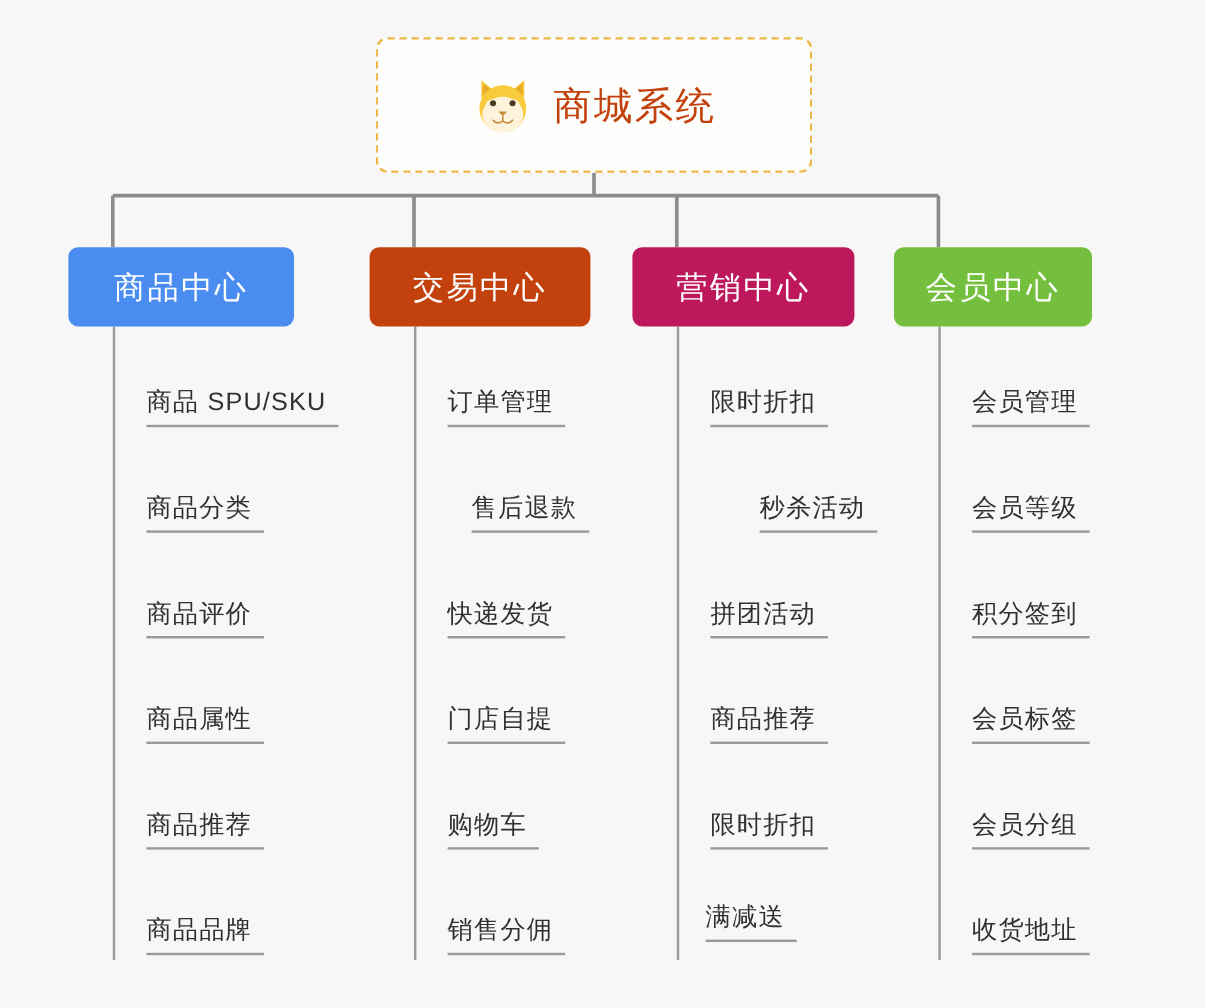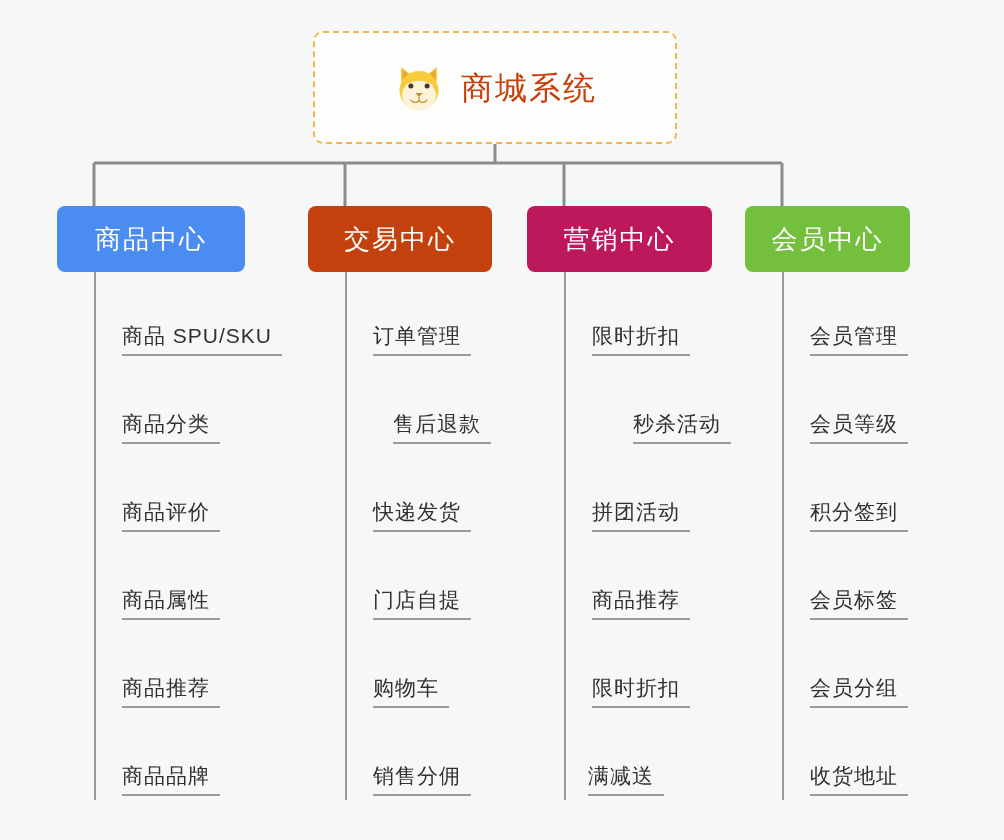--- a/index.html
+++ b/index.html
@@ -222,7 +222,7 @@
         <div class="leaf-item" style="top: 352px;">
           <span class="leaf-label">限时折扣</span>
         </div>
-        <div class="leaf-item" style="top: 440px; padding-left: 24px;">
+        <div class="leaf-item" style="top: 429px; padding-left: 24px;">
           <span class="leaf-label">满减送</span>
         </div>
       </div>

